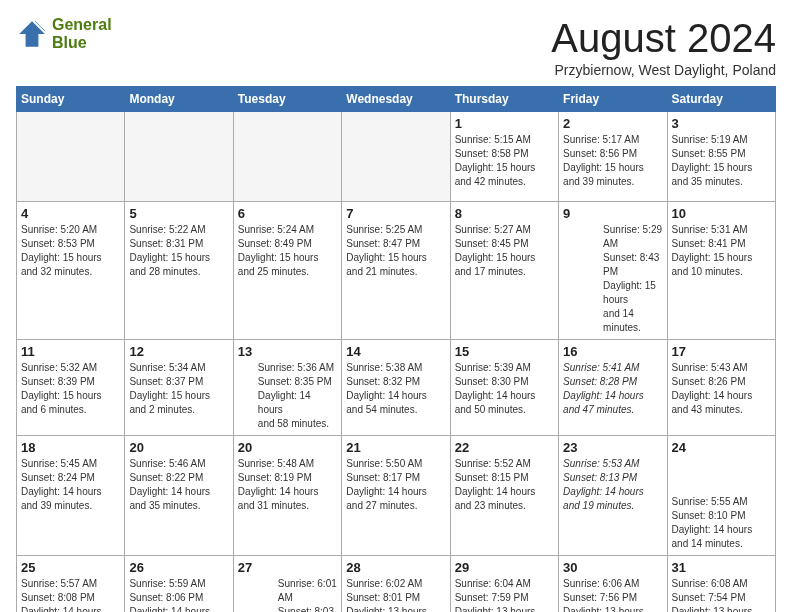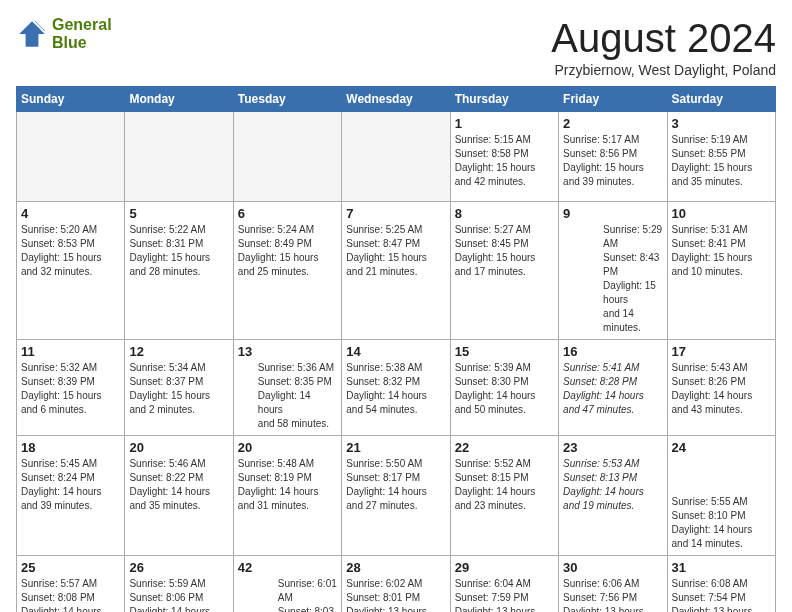--- a/index.html
+++ b/index.html
@@ -315,7 +315,7 @@
 and 6 minutes.</div>
         </td>
         <td>
-          <span class="day-number">42</span>
+          <span class="day-number">27</span>
           <div class="day-info" style="white-space: pre-line; margin-left: 40px;">Sunrise: 6:01 AM
 Sunset: 8:03 PM
 Daylight: 14 hours

